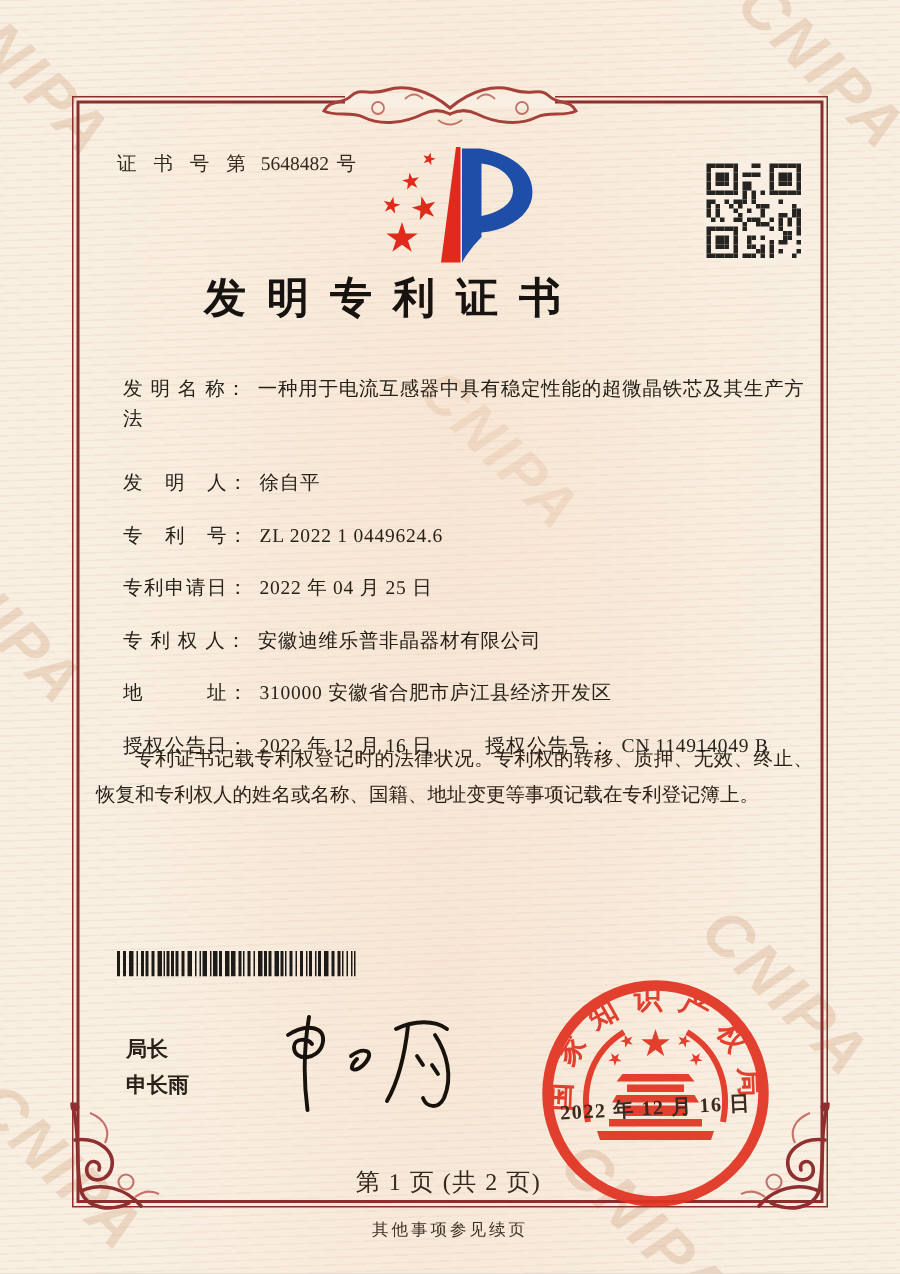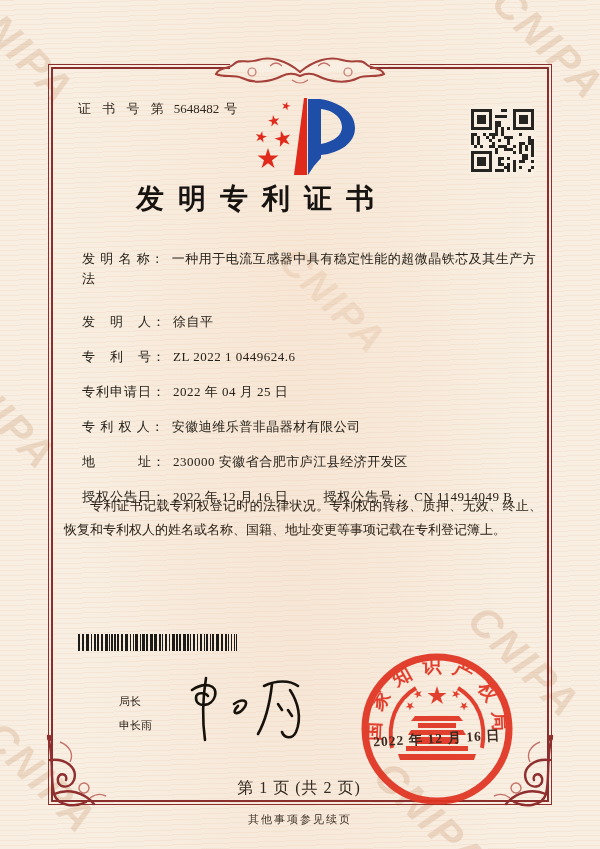--- a/index.html
+++ b/index.html
@@ -348,7 +348,7 @@
       <span class="flabel">专 利 权 人：</span><span class="fvalue">安徽迪维乐普非晶器材有限公司</span>
     </div>
     <div class="frow">
-      <span class="flabel">地　　　址：</span><span class="fvalue">230000 安徽省合肥市庐江县经济开发区</span>
+      <span class="flabel">地　　　址：</span><span class="fvalue">310000 安徽省合肥市庐江县经济开发区</span>
     </div>
     <div class="frow">
       <span class="flabel">授权公告日：</span><span class="fvalue">2022 年 12 月 16 日</span><span class="flabel grant-label">授权公告号：</span><span class="fvalue">CN 114914049 B</span>

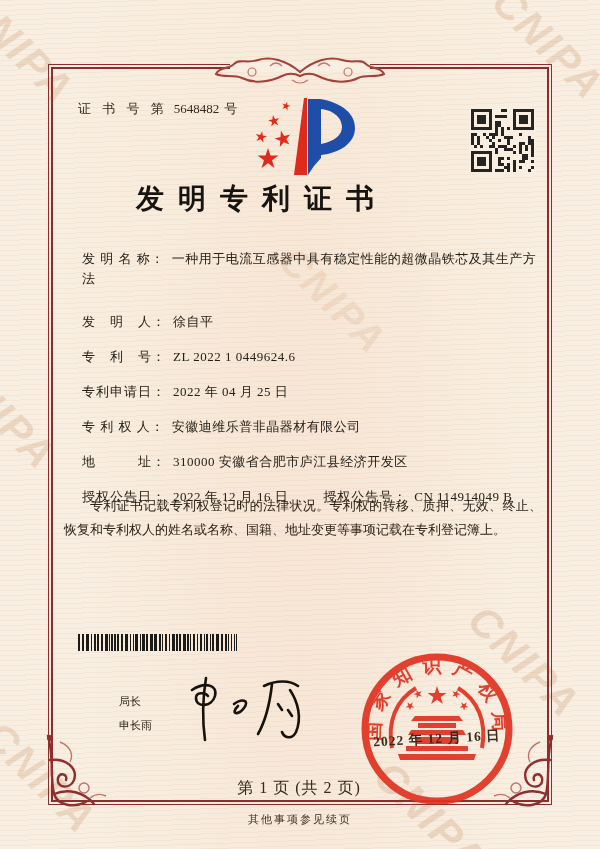--- a/index.html
+++ b/index.html
@@ -40,7 +40,7 @@
   }
   .bodytext p{margin:0;text-indent:2em;}
   .barcode{position:absolute;left:76px;top:634px;}
-  .signer{position:absolute;left:84px;top:689px;font-size:11px;font-weight:400;color:#2b2117;line-height:24px;margin-left:35px;}
+  .signer{position:absolute;left:84px;top:689px;font-size:14px;font-weight:700;color:#2b2117;line-height:24px;}
   .signature{position:absolute;left:172px;top:670px;}
   .seal{position:absolute;left:358px;top:650px;opacity:0.93;}
   .seal-date{

